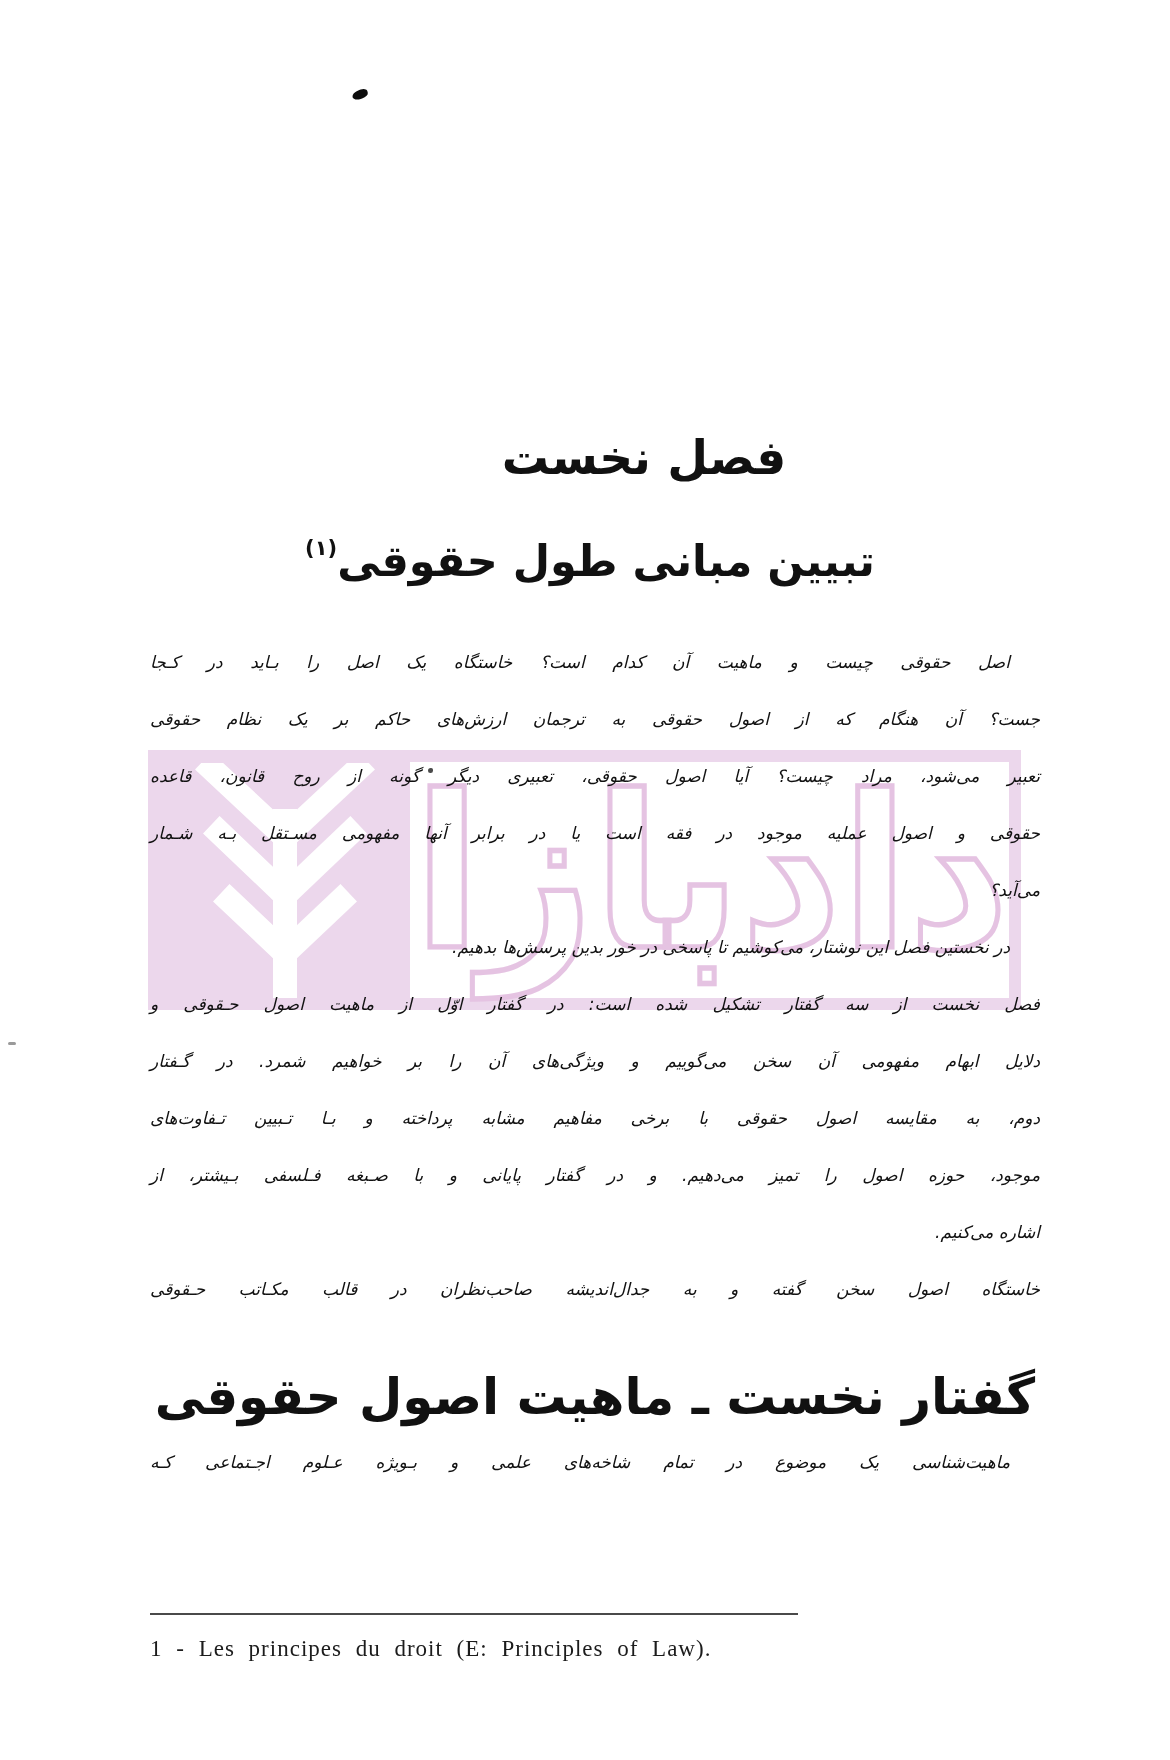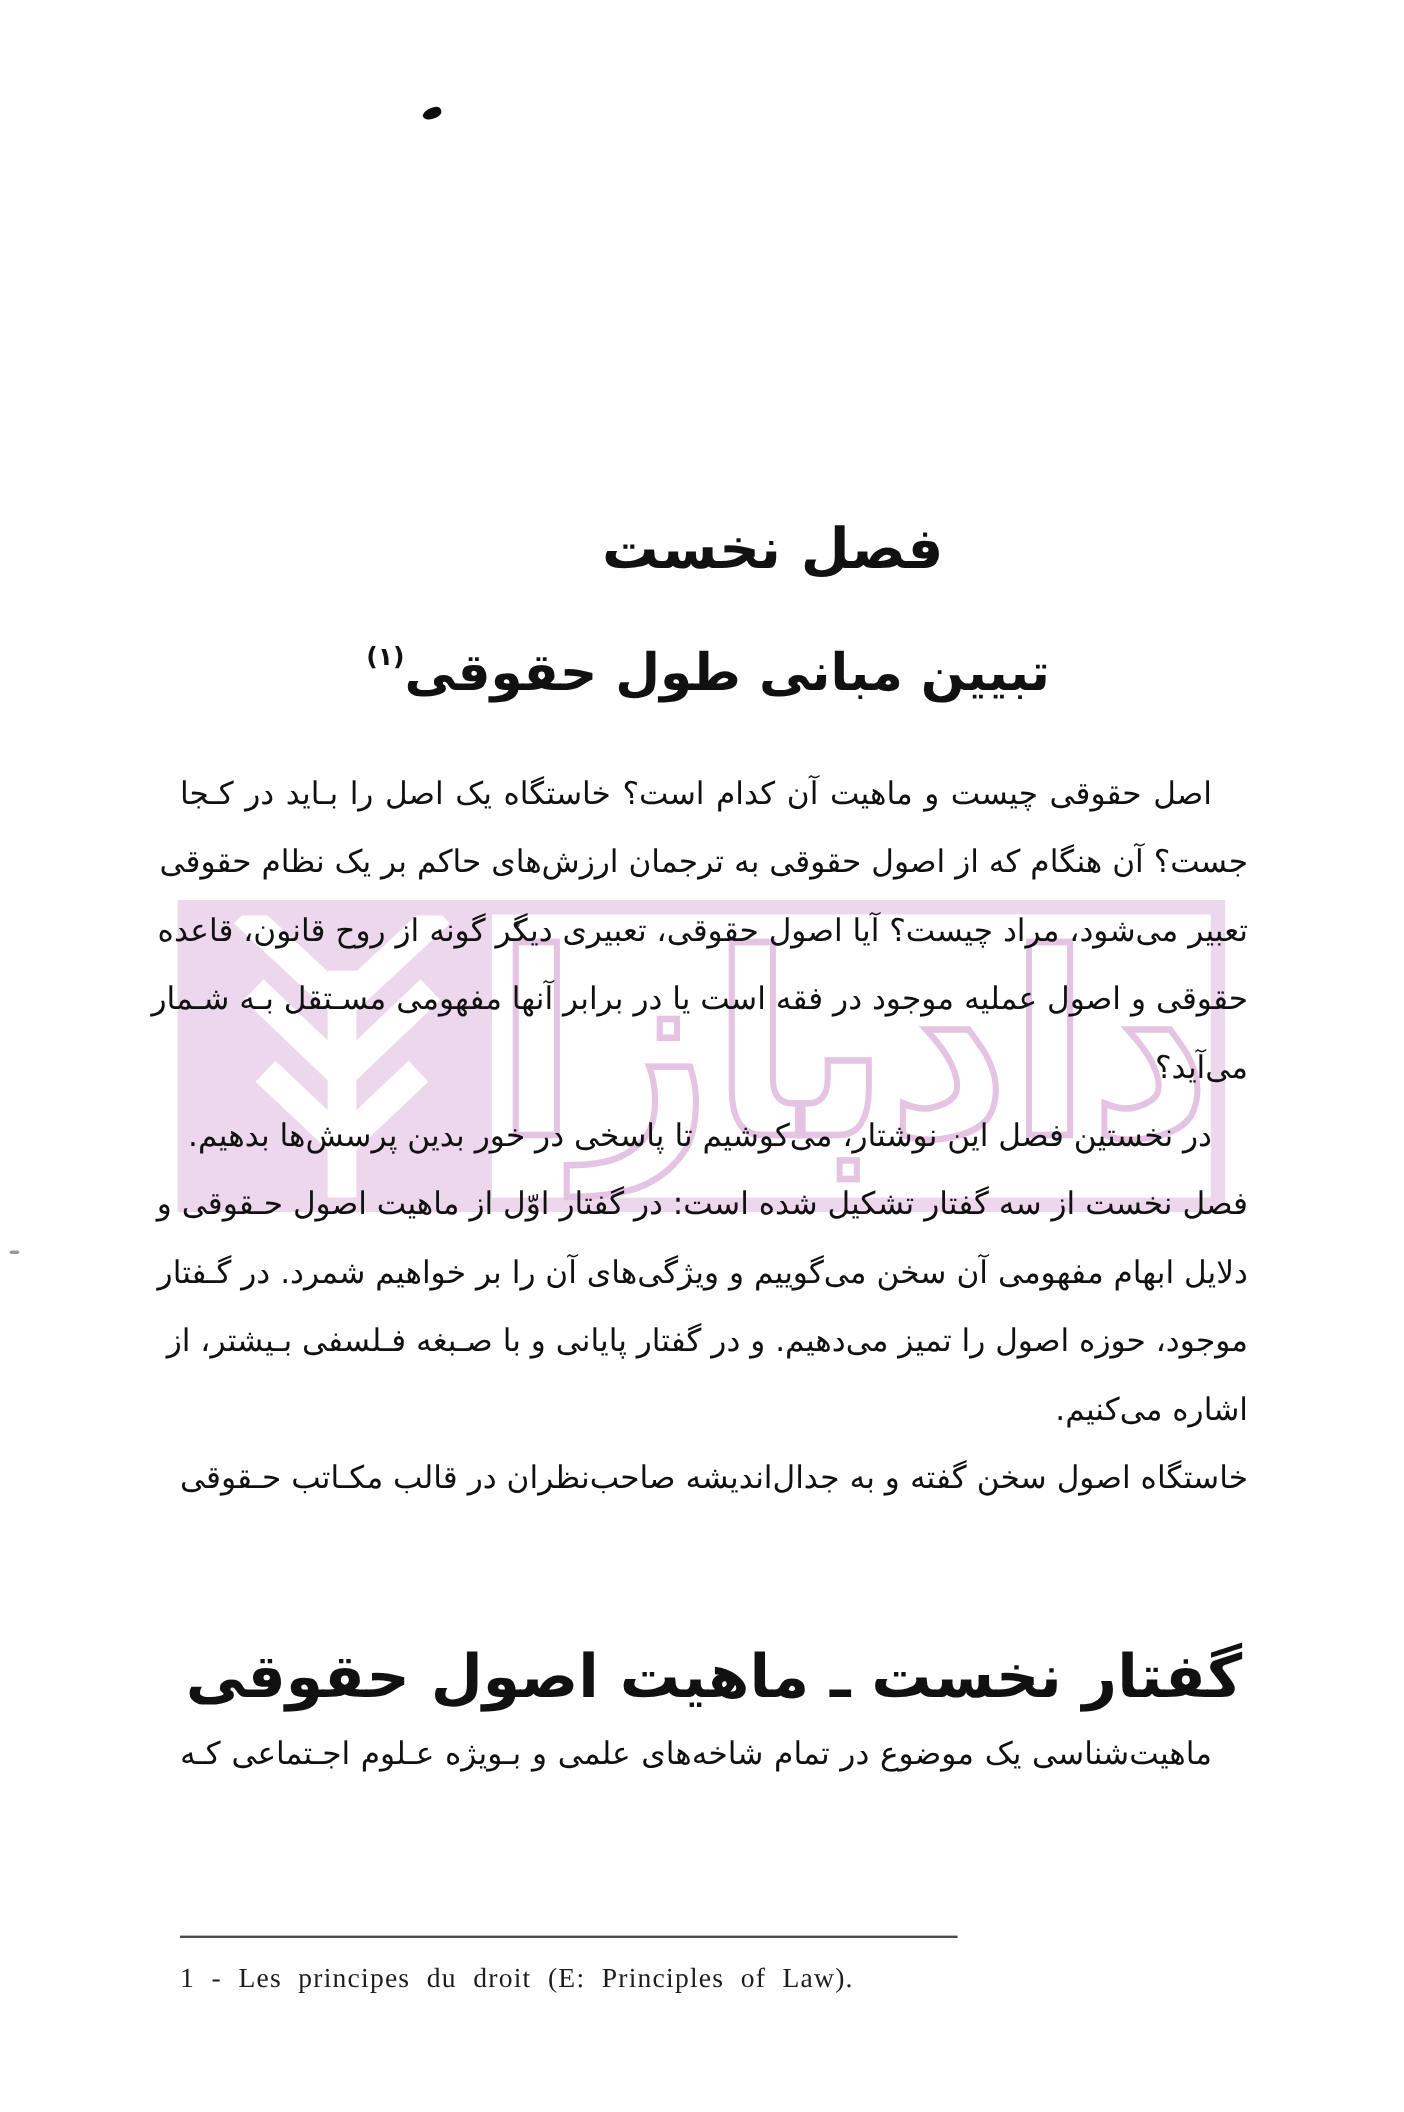--- a/index.html
+++ b/index.html
@@ -72,9 +72,10 @@
   .bb3{top:1434px;}
   .line{
     height:57px;line-height:57px;
-    font-size:26px;
+    font-size:17px;
     text-align:justify;text-align-last:justify;
     white-space:nowrap;
+    font-style:italic;
   }
   .line.para-end{text-align-last:right;}
   .line.indent{padding-right:30px;}

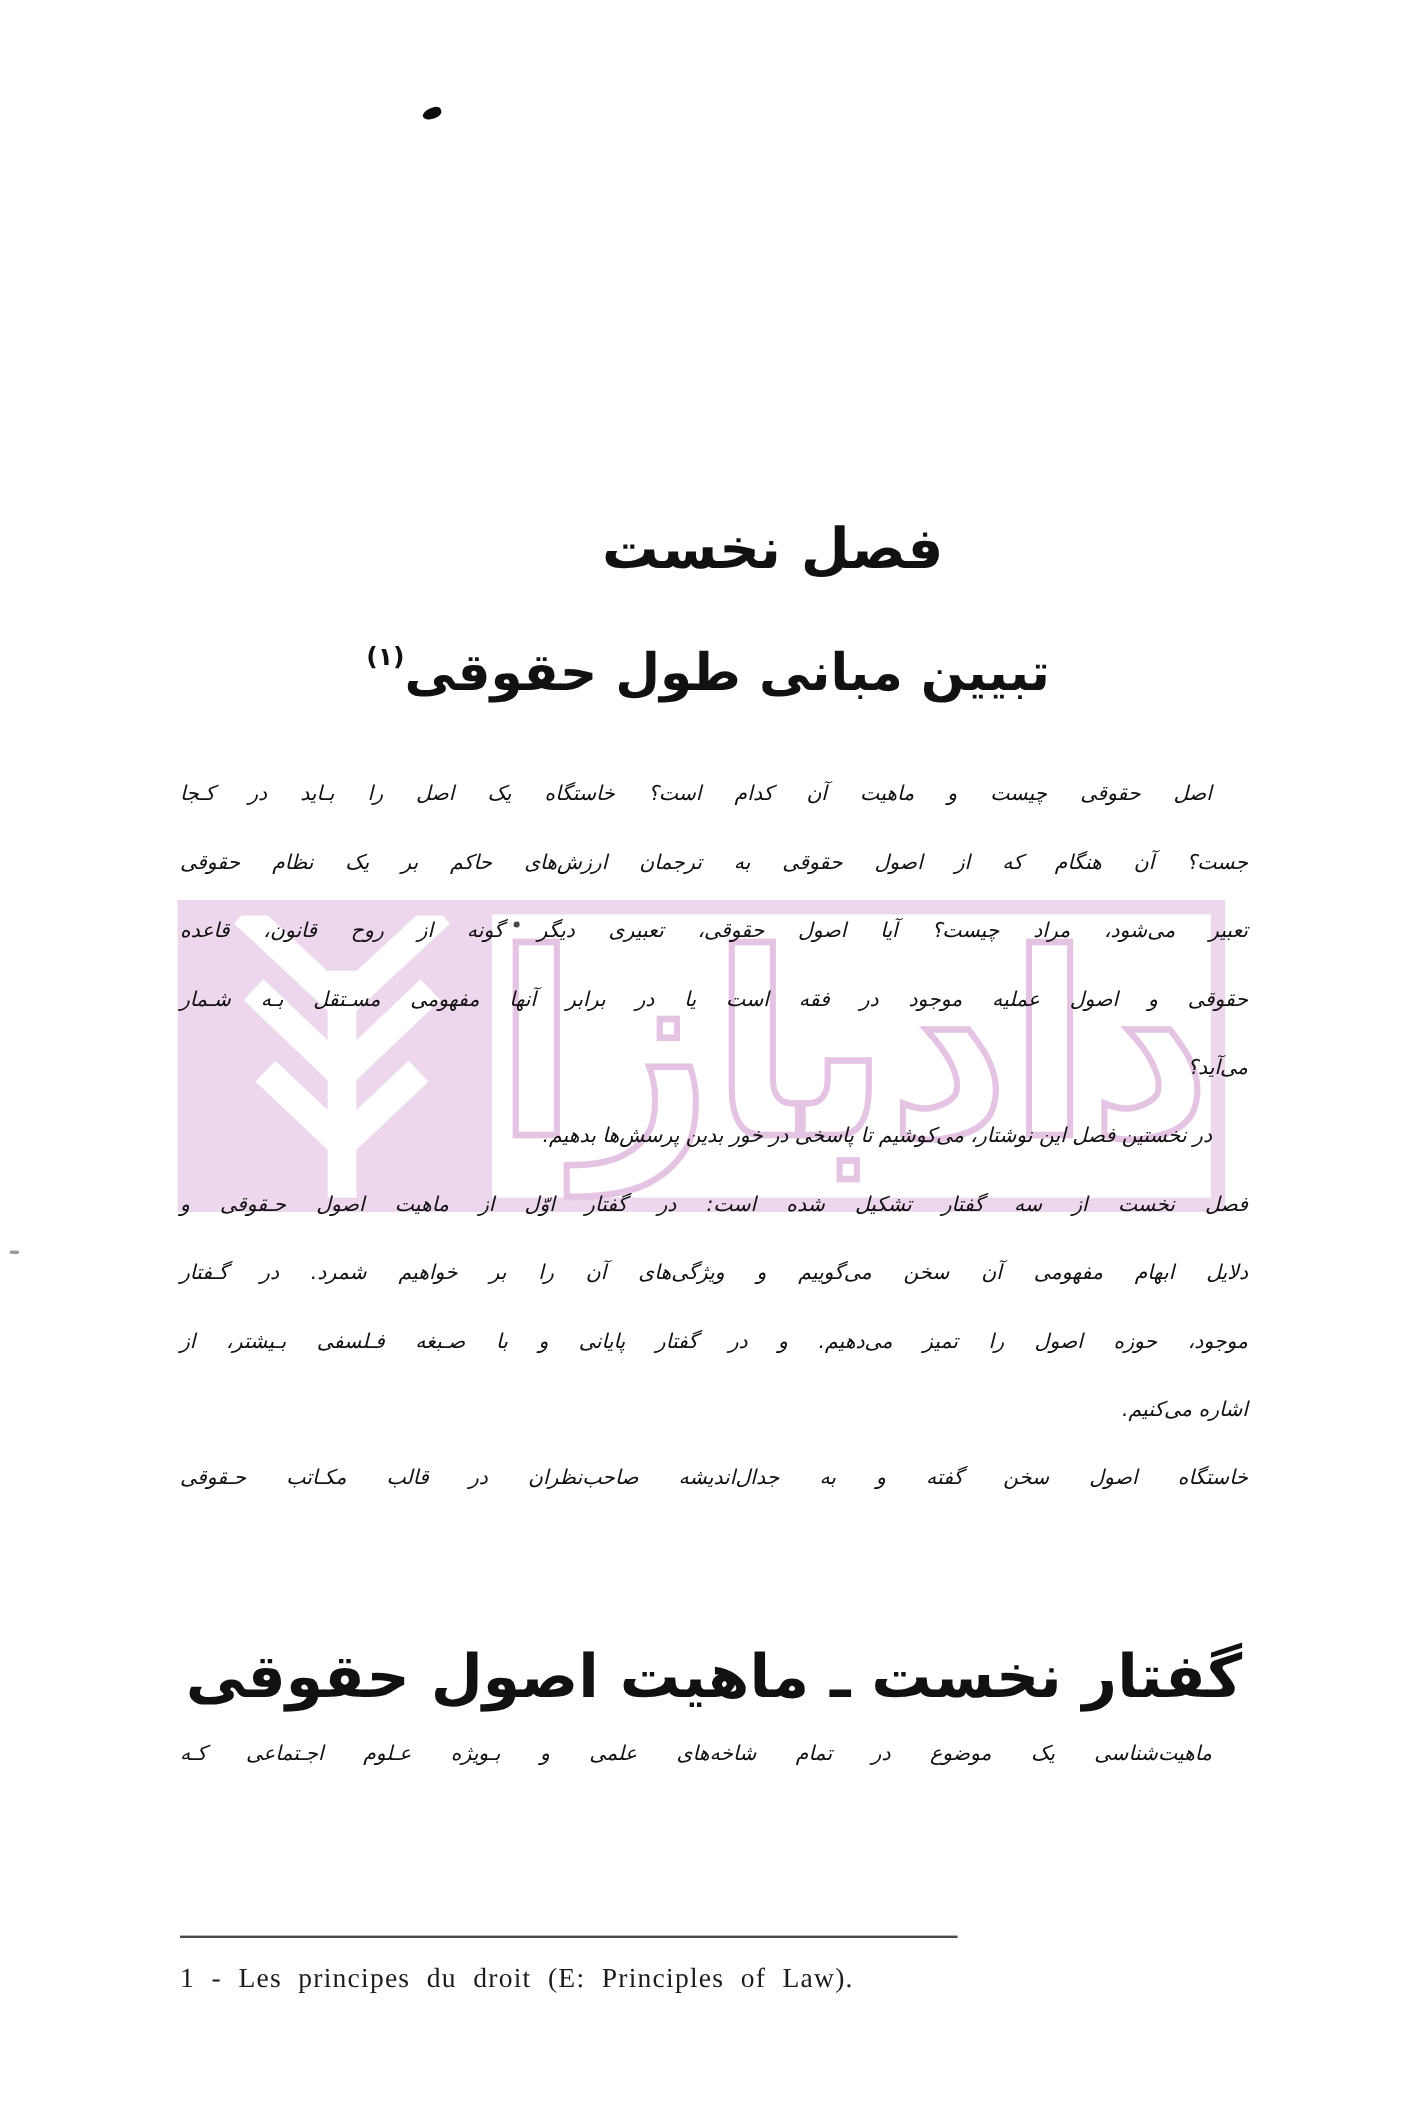--- a/index.html
+++ b/index.html
@@ -133,6 +133,7 @@
     <div class="line indent para-end">در نخستین فصل این نوشتار، می‌کوشیم تا پاسخی در خور بدین پرسش‌ها بدهیم.</div>
     <div class="line">فصل نخست از سه گفتار تشکیل شده است: در گفتار اوّل از ماهیت اصول حـقوقی و</div>
     <div class="line">دلایل ابهام مفهومی آن سخن می‌گوییم و ویژگی‌های آن را بر خواهیم شمرد. در گـفتار</div>
+    <div class="line">دوم، به مقایسه اصول حقوقی با برخی مفاهیم مشابه پرداخته و بـا تـبیین تـفاوت‌های</div>
     <div class="line">موجود، حوزه اصول را تمیز می‌دهیم. و در گفتار پایانی و با صـبغه فـلسفی بـیشتر، از</div>
     <div class="line para-end">اشاره می‌کنیم.</div>
     <div class="line">خاستگاه اصول سخن گفته و به جدال‌اندیشه صاحب‌نظران در قالب مکـاتب حـقوقی</div>

